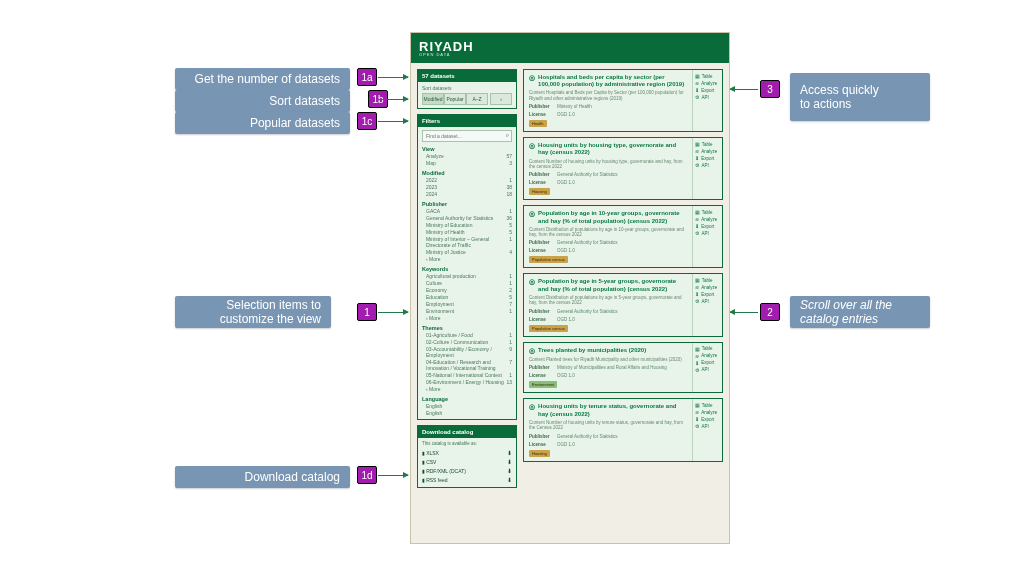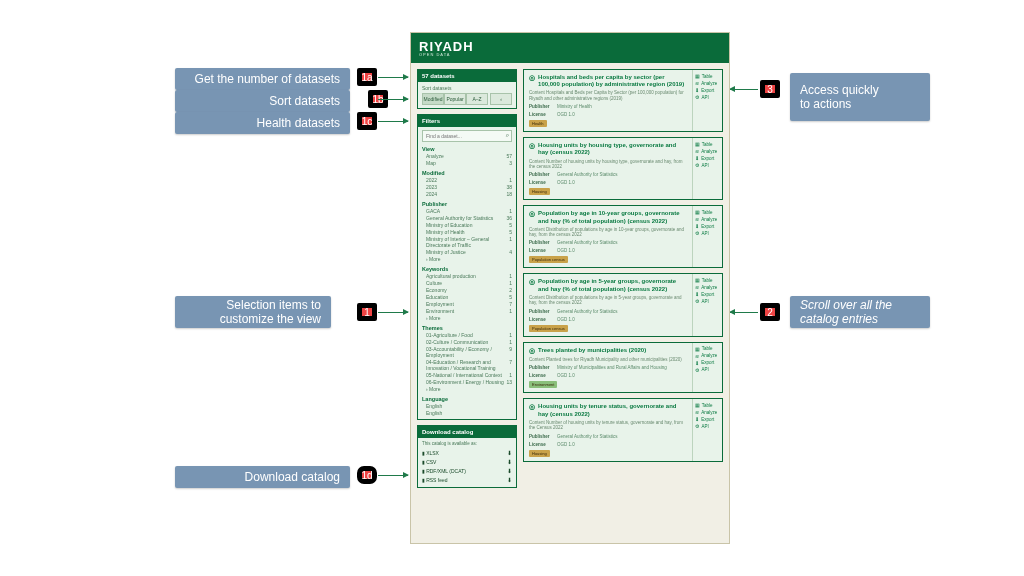--- a/index.html
+++ b/index.html
@@ -23,12 +23,12 @@
   .callout.right-side { justify-content: flex-start; }
   .badge {
     position: absolute;
-    background: #ef4444;
+    background: #a21caf;
     color: #fff;
     width: 20px; height: 18px;
     font-size: 10px;
     display: flex; align-items: center; justify-content: center;
-    border: 5px solid #000000;
+    border: 1px solid #000000;
     border-radius: 2px;
   }
   .arrow-line { position: absolute; height: 1px; background: #1f7a4a; }

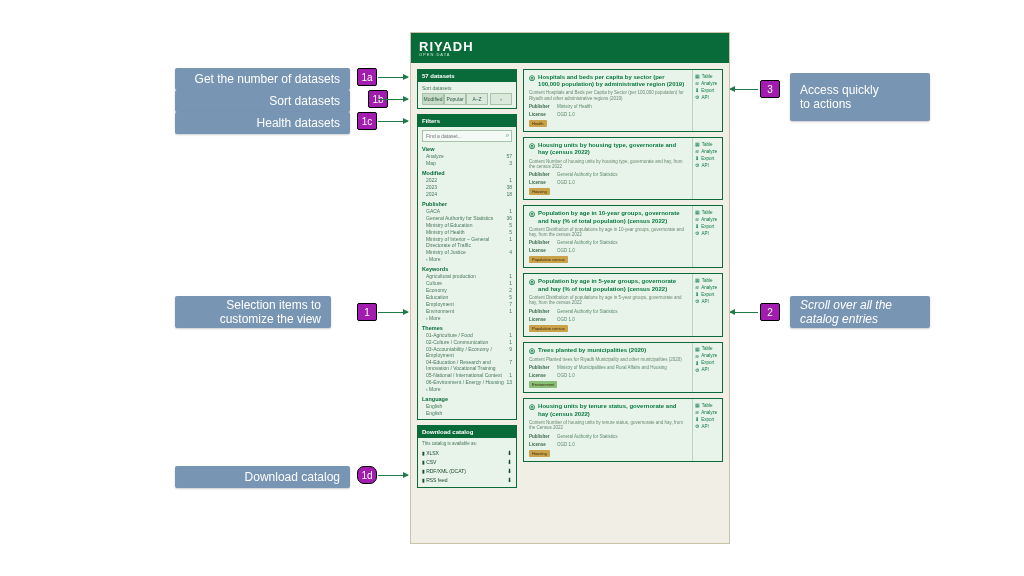--- a/index.html
+++ b/index.html
@@ -104,7 +104,7 @@
 <div class="badge" style="left:368px; top:90px;">1b</div>
 <div class="arrow-line" style="left:378px; top:99px; width:30px;"></div>
 
-<div class="callout" style="left:175px; top:112px; width:175px;">Health datasets</div>
+<div class="callout" style="left:175px; top:112px; width:175px;">Popular datasets</div>
 <div class="badge" style="left:357px; top:112px;">1c</div>
 <div class="arrow-line" style="left:378px; top:121px; width:30px;"></div>
 

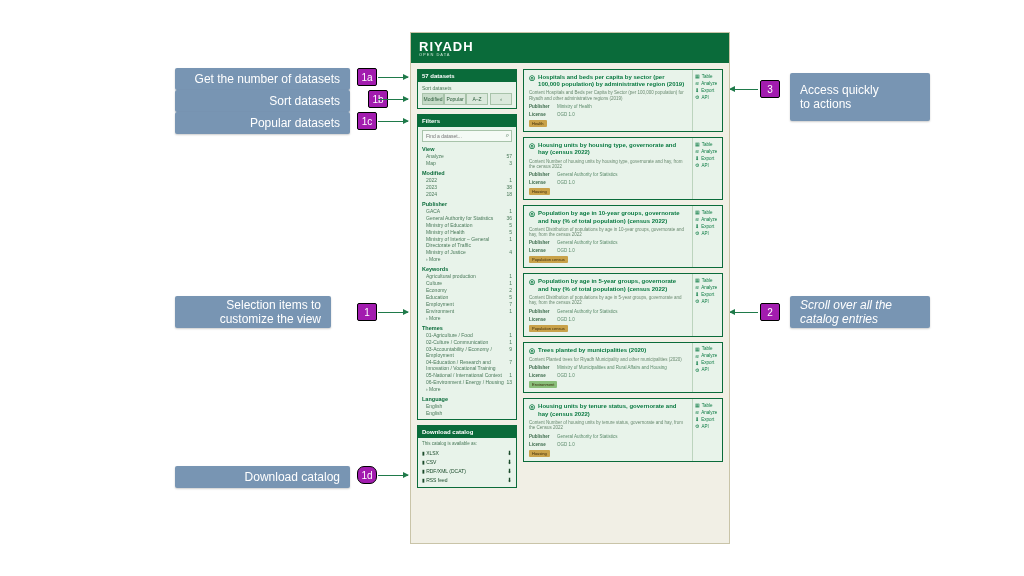--- a/index.html
+++ b/index.html
@@ -114,7 +114,7 @@
 <div class="arrow-line" style="left:378px; top:312px; width:30px;"></div>
 
 <div class="callout" style="left:175px; top:466px; width:175px;">Download catalog</div>
-<div class="badge" style="left:357px; top:466px;border-radius:7px;">1d</div>
+<div class="badge" style="left:357px; top:466px;">1d</div>
 <div class="arrow-line" style="left:378px; top:475px; width:30px;"></div>
 
 <div class="badge" style="left:760px; top:80px;">3</div>

